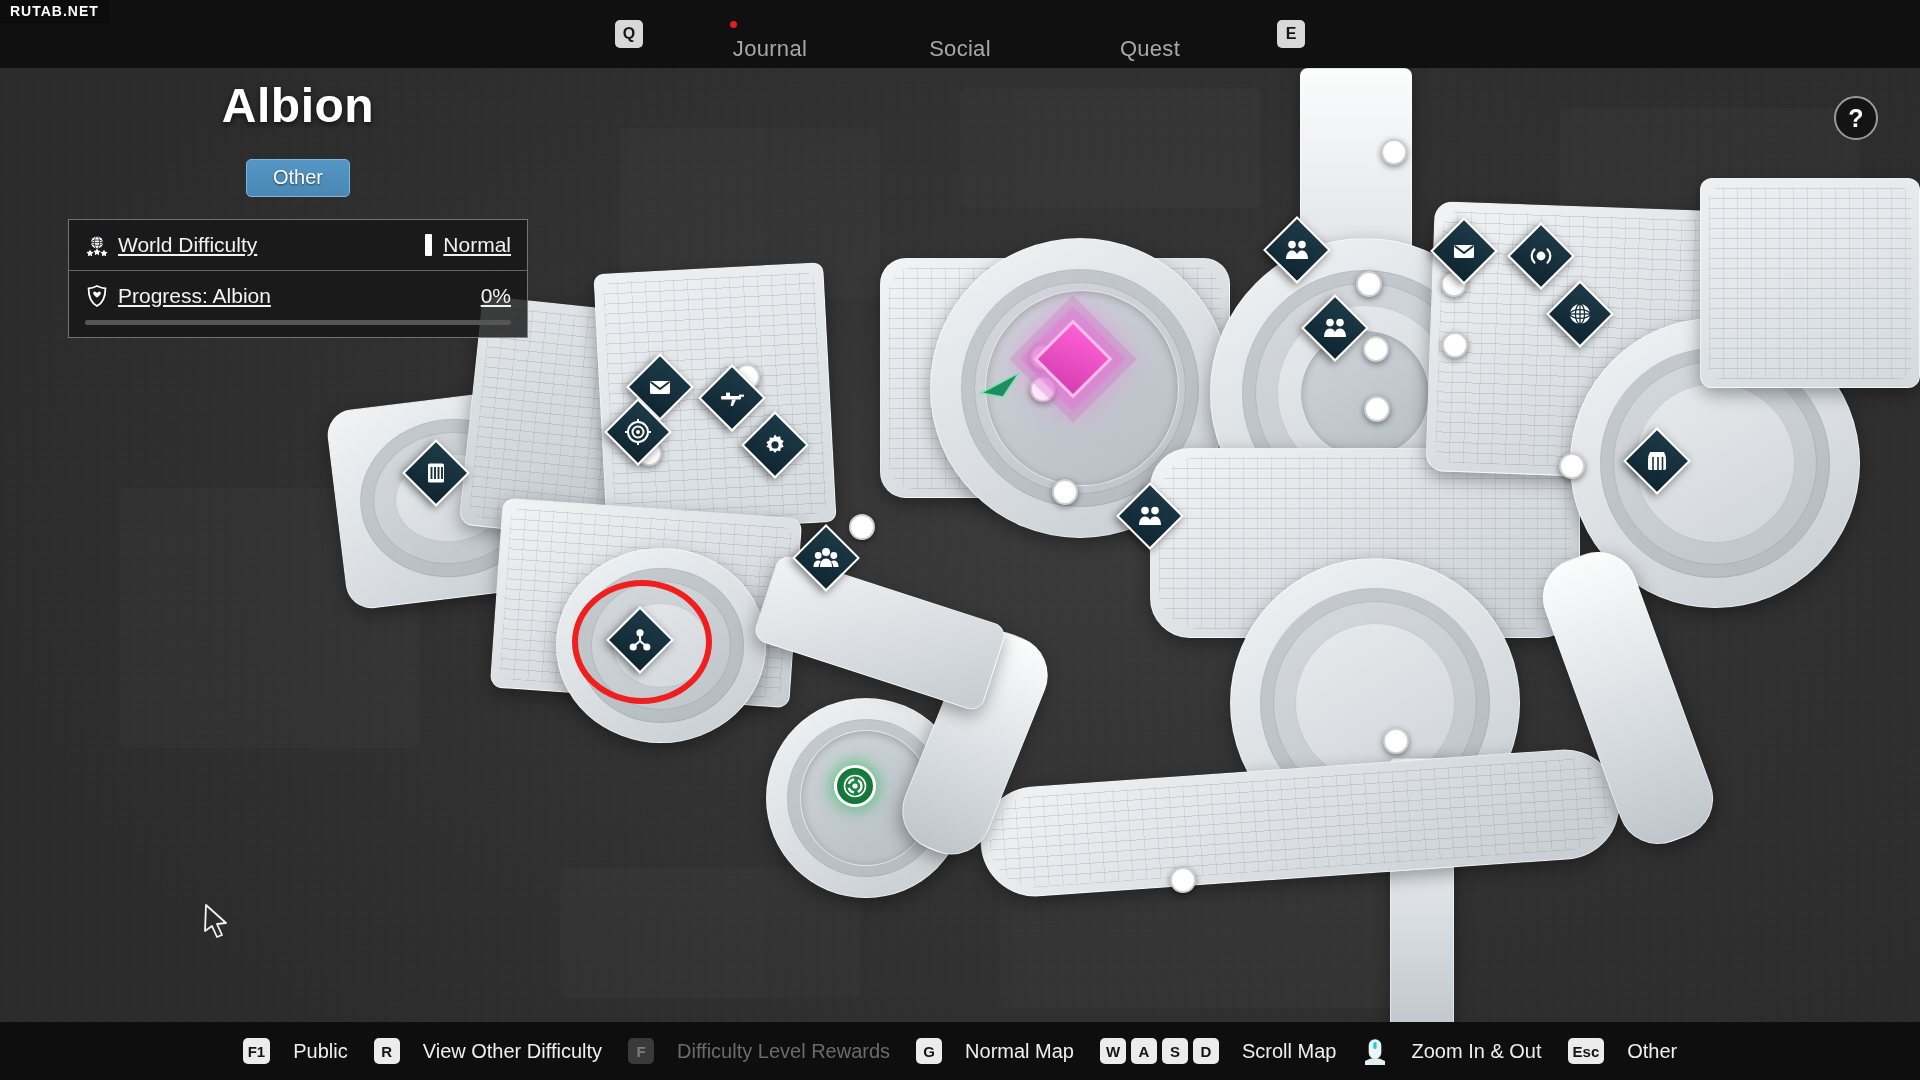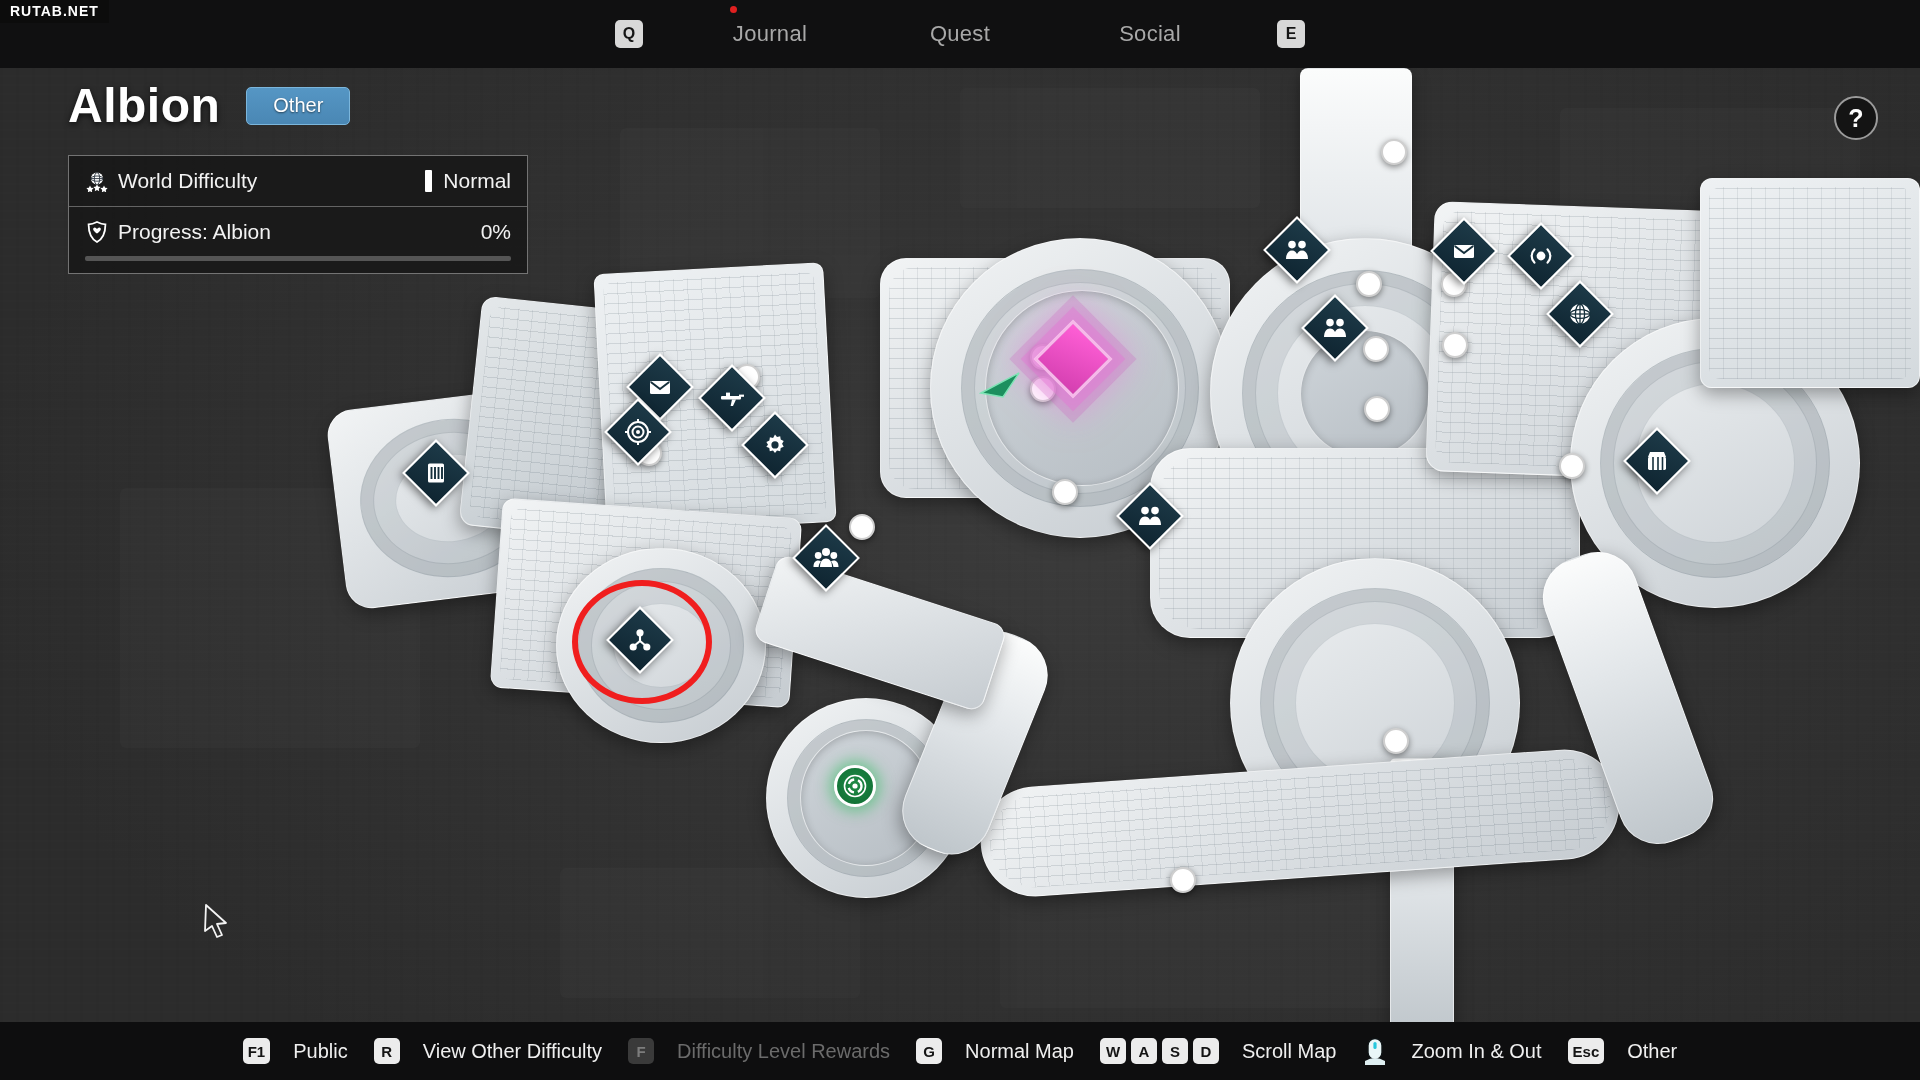--- a/index.html
+++ b/index.html
@@ -40,6 +40,7 @@
     min-width: 190px; height: 68px;
     color: #a8a8a8; font-size: 22px; letter-spacing: .3px;
     cursor: pointer;
+    margin-top: 15px;
   }
   .nav-tab.active { color: #161616; font-weight: 600; }
   .nav-tab.active .tab-bg {

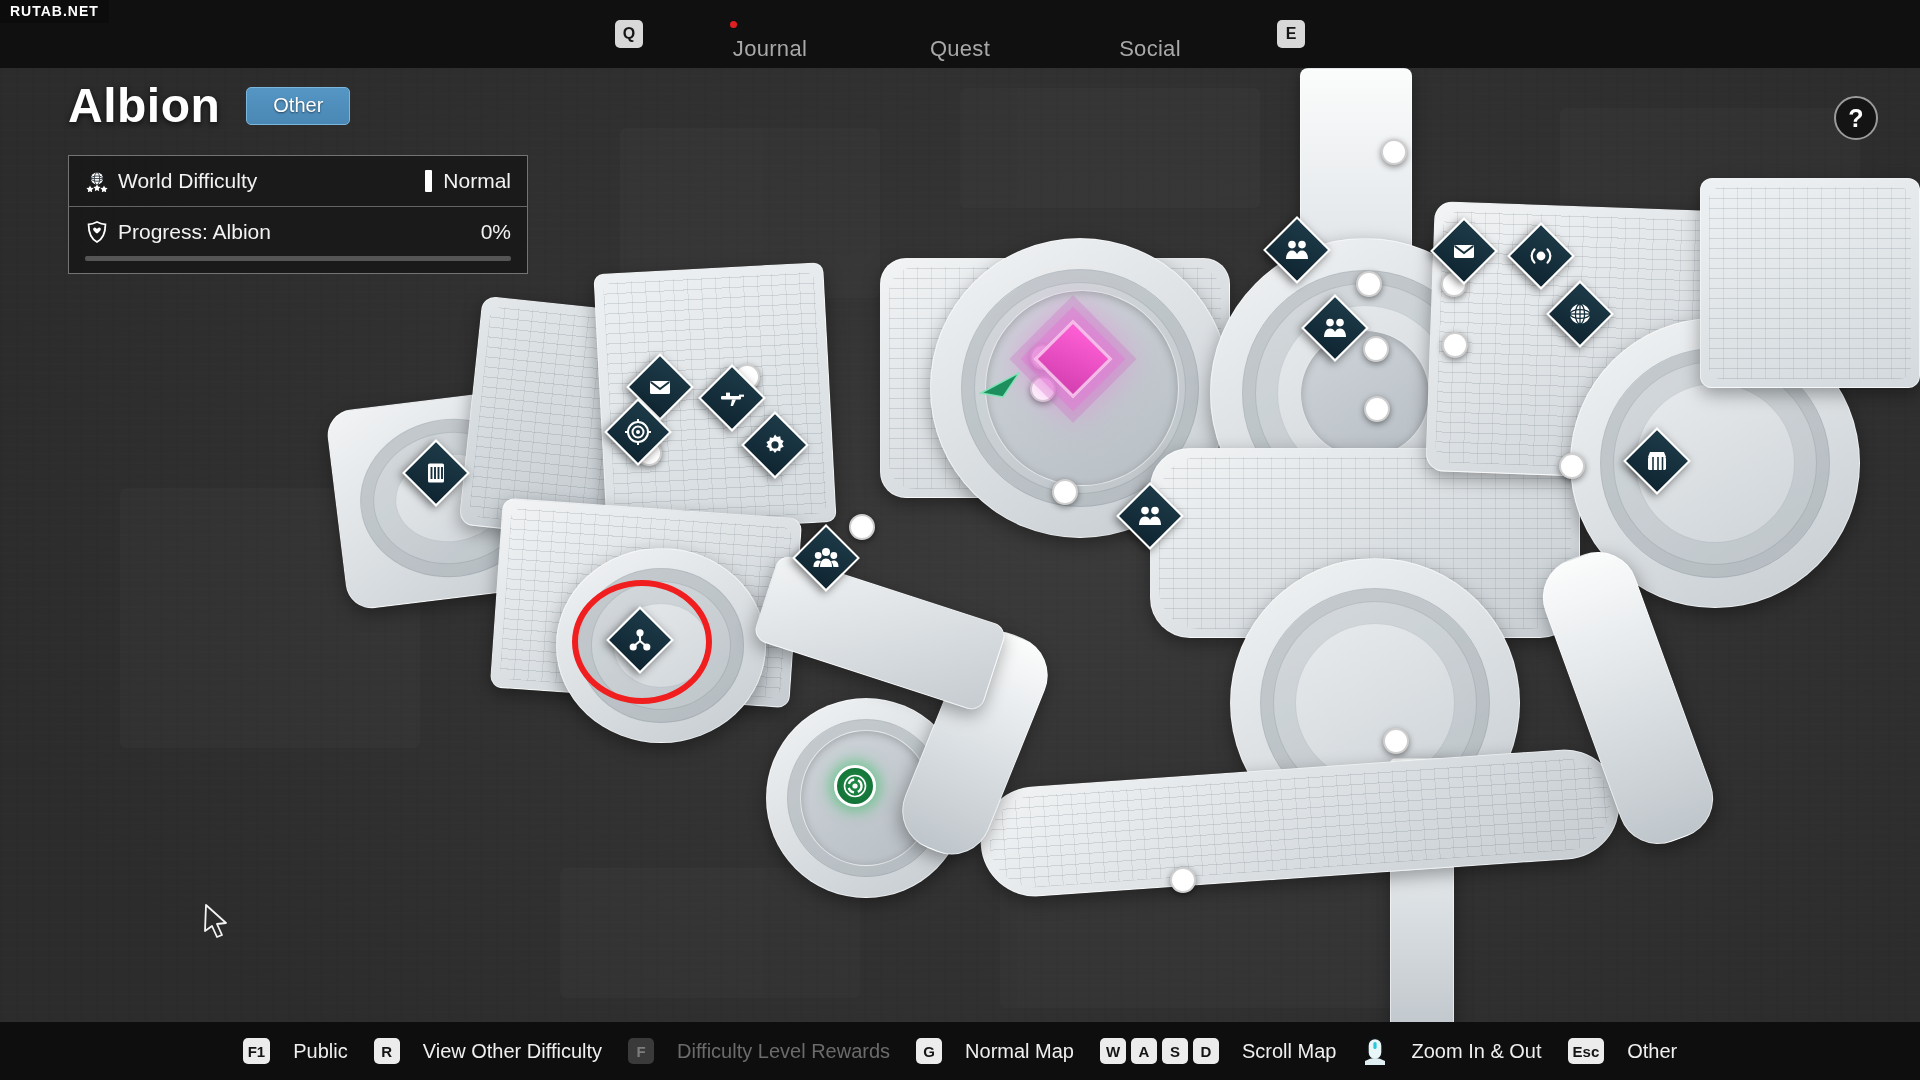--- a/index.html
+++ b/index.html
@@ -548,10 +548,10 @@
           <span class="nav-dot"></span>
         </div>
         <div class="nav-tab">
+          <span class="tab-label">Social</span>
+        </div>
+        <div class="nav-tab">
           <span class="tab-label">Quest</span>
-        </div>
-        <div class="nav-tab">
-          <span class="tab-label">Social</span>
         </div>
         <div class="nav-keyslot">
           <div class="nav-key">E</div>

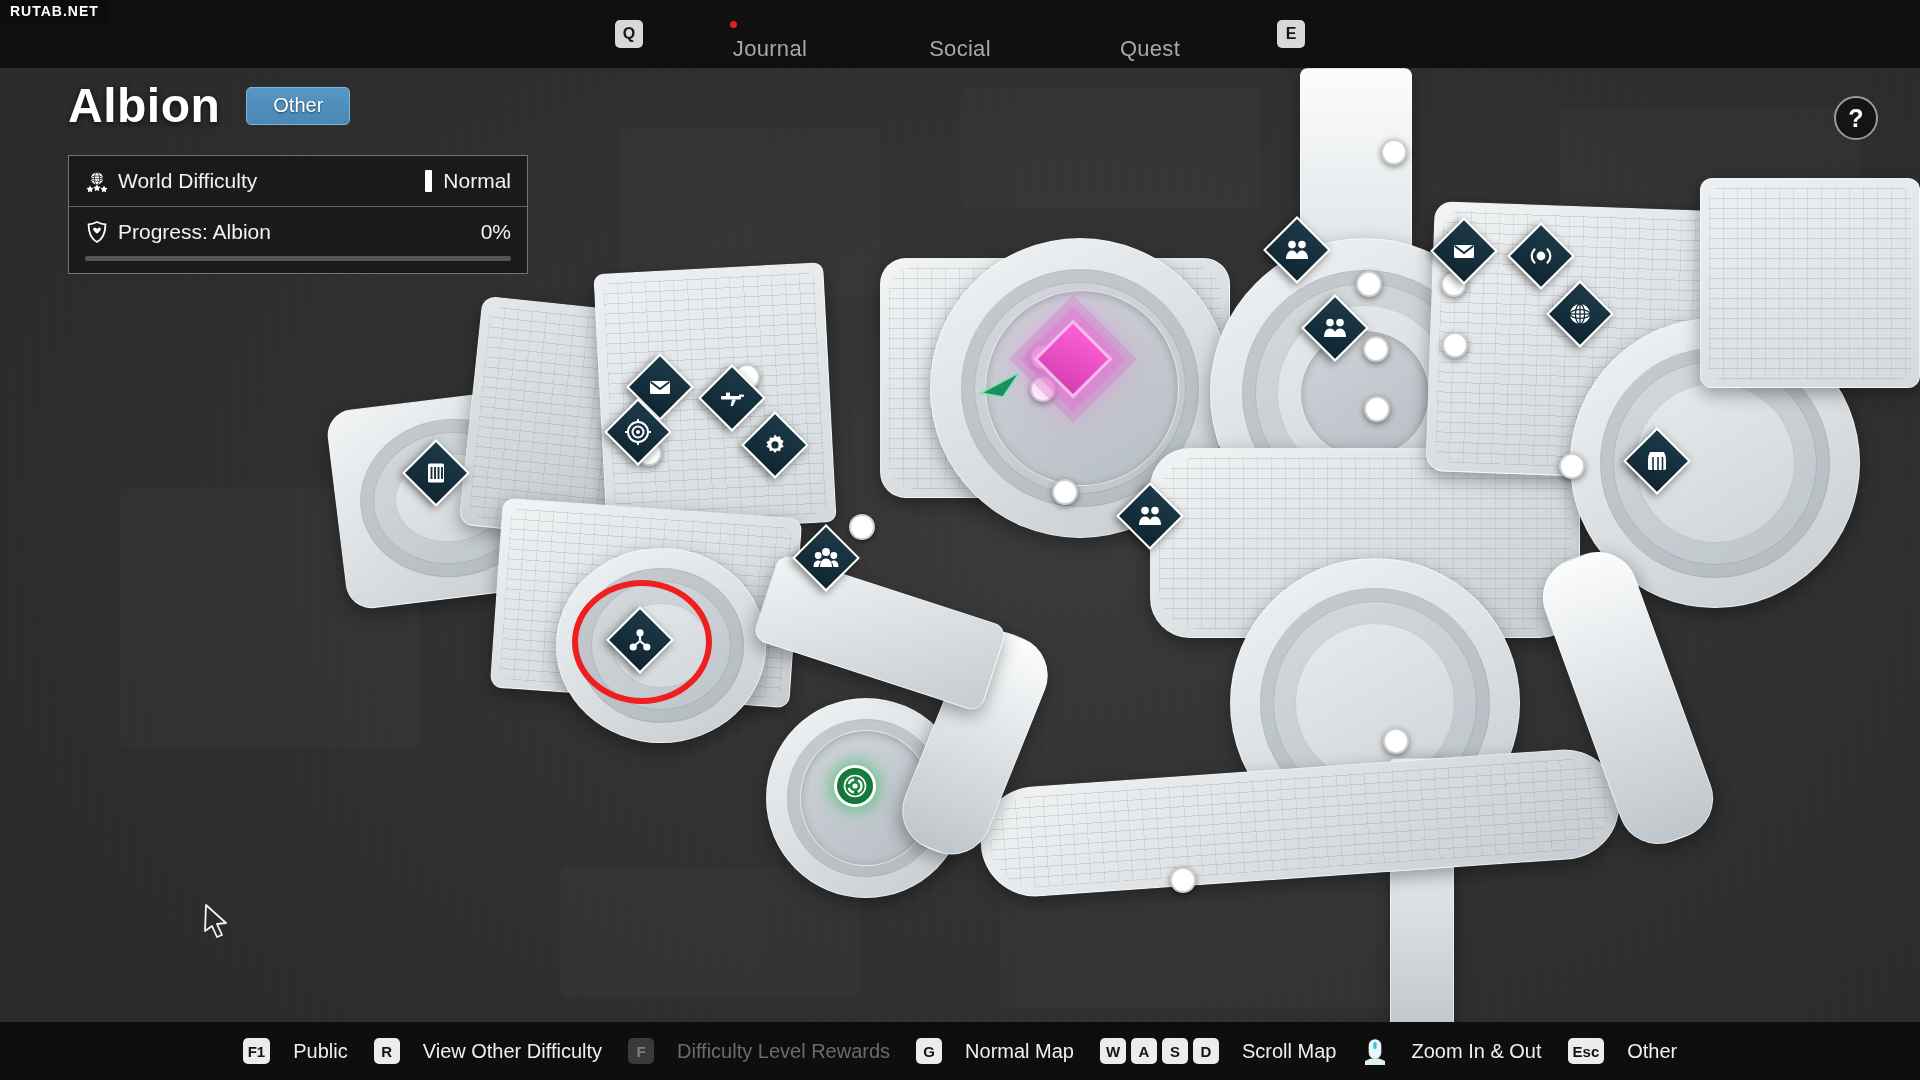--- a/index.html
+++ b/index.html
@@ -61,7 +61,7 @@
 
   
   .info-panel { position: absolute; left: 68px; top: 78px; width: 460px; z-index: 30; }
-  .title-row { display: flex; align-items: center; gap: 26px; }
+  .title-row { display: flex; align-items: center; gap: 26px; flex-direction: column; }
   .world-title {
     font-size: 48px; font-weight: bold; color: #ffffff;
     text-shadow: 0 2px 6px rgba(0,0,0,.7);

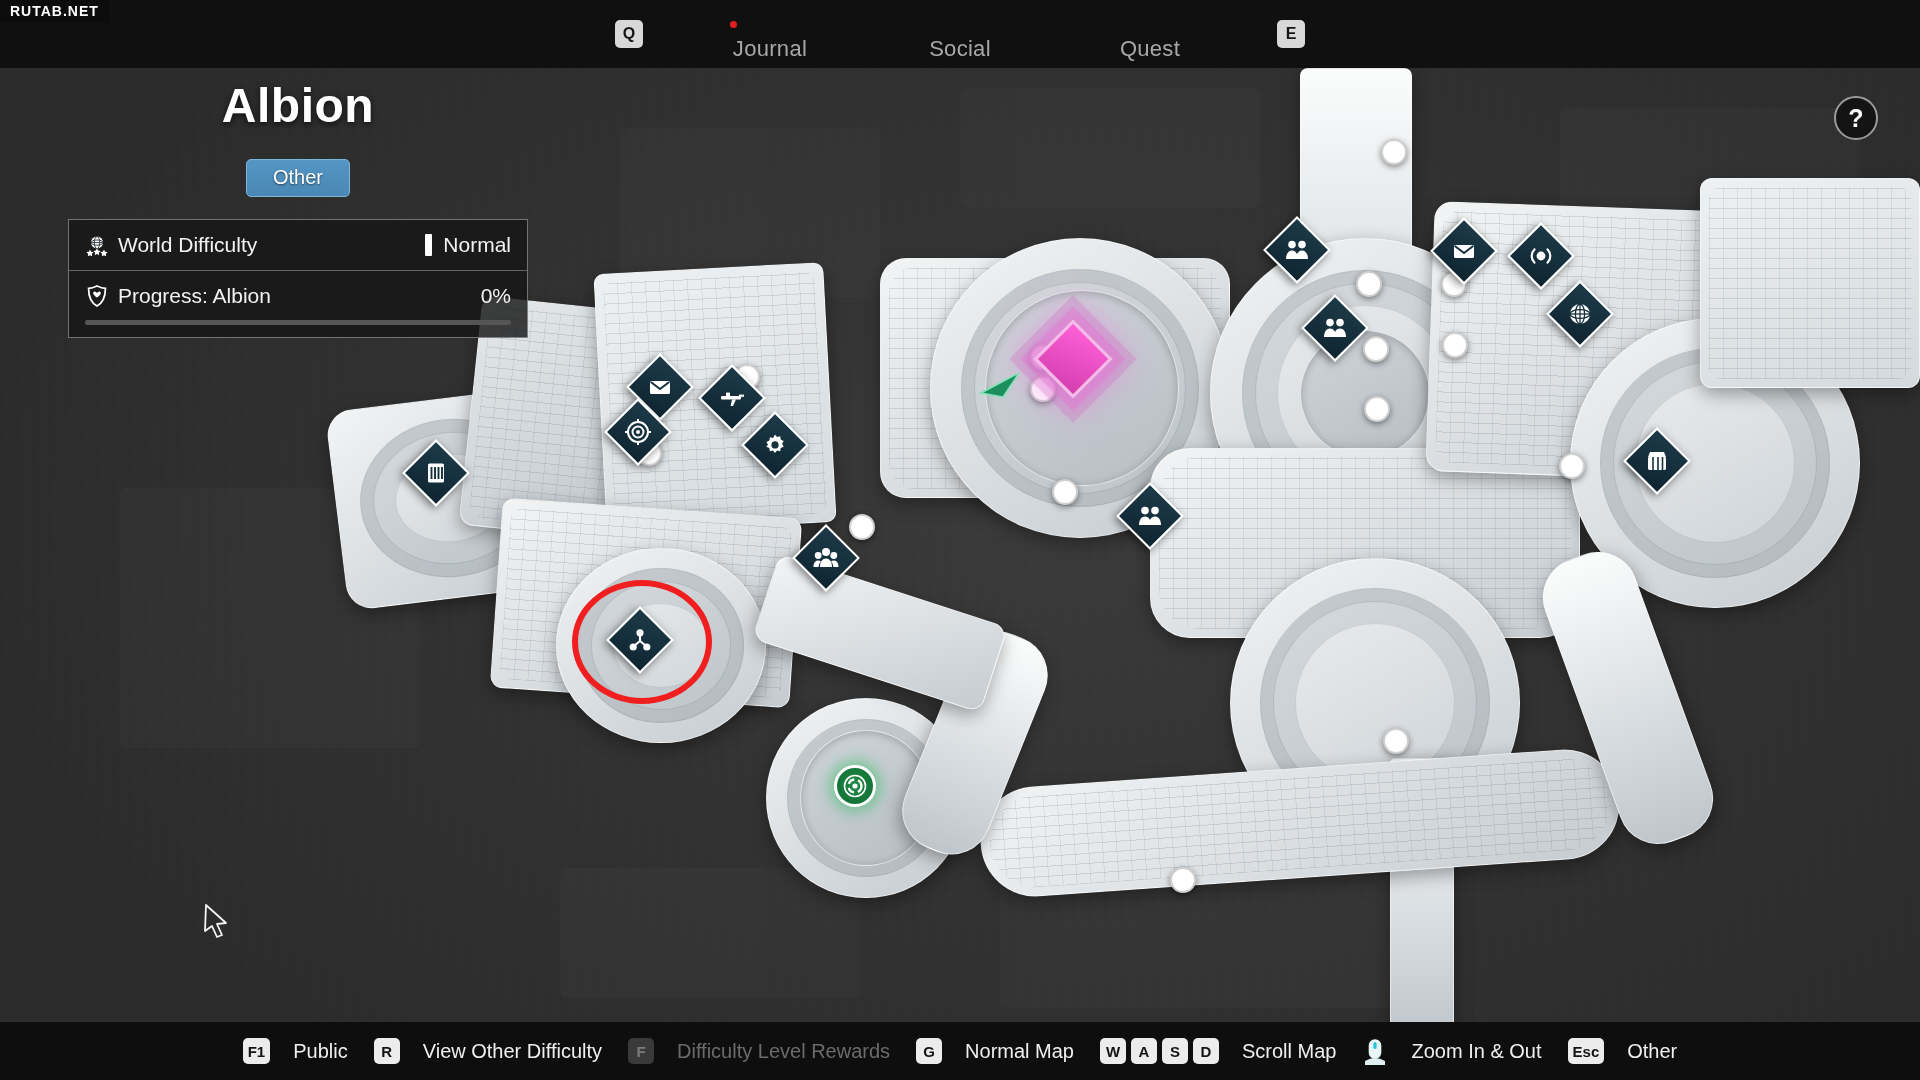--- a/index.html
+++ b/index.html
@@ -84,7 +84,7 @@
   }
   .stat-row {
     height: 50px; display: flex; align-items: center;
-    padding: 0 16px; color: #f2f2f2; font-size: 21px;
+    padding: 0 16px; color: #f2f2f2; font-size: 21px; text-decoration: underline;
   }
   .stat-row + .stat-row { border-top: 1px solid rgba(190,190,190,.45); }
   .stat-icon { width: 24px; height: 24px; margin-right: 9px; flex: 0 0 auto;

